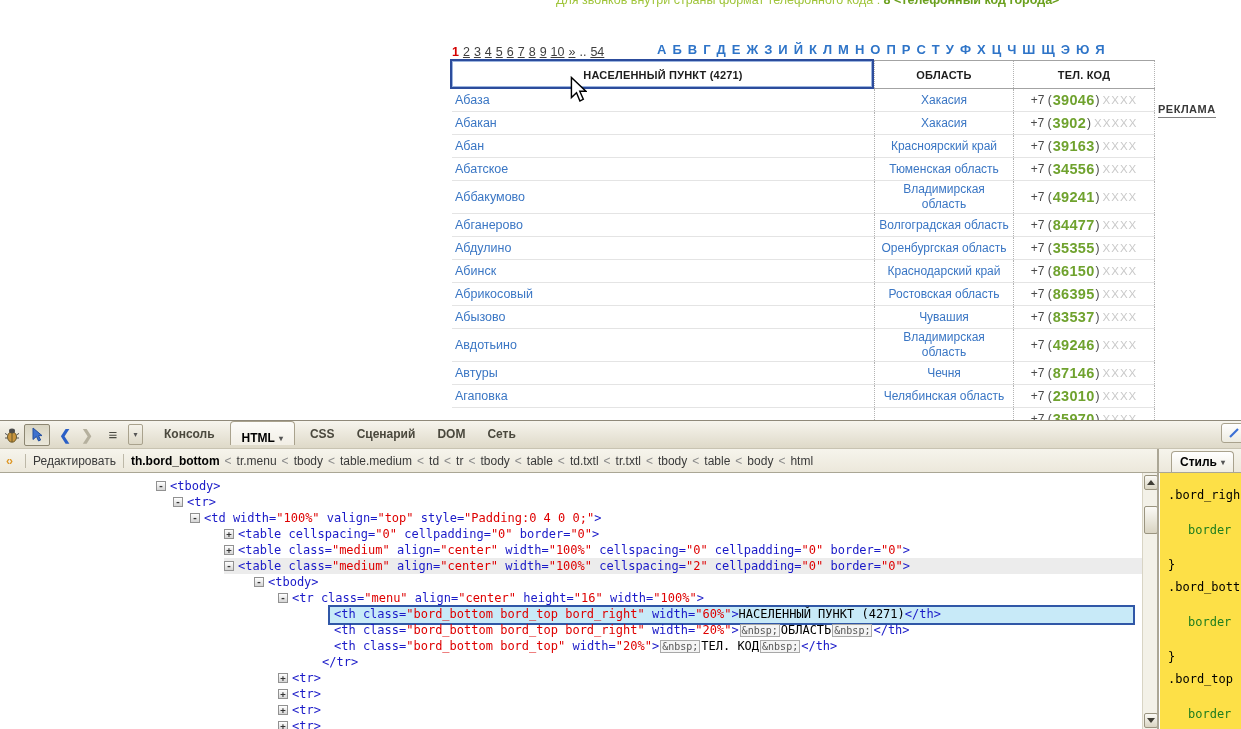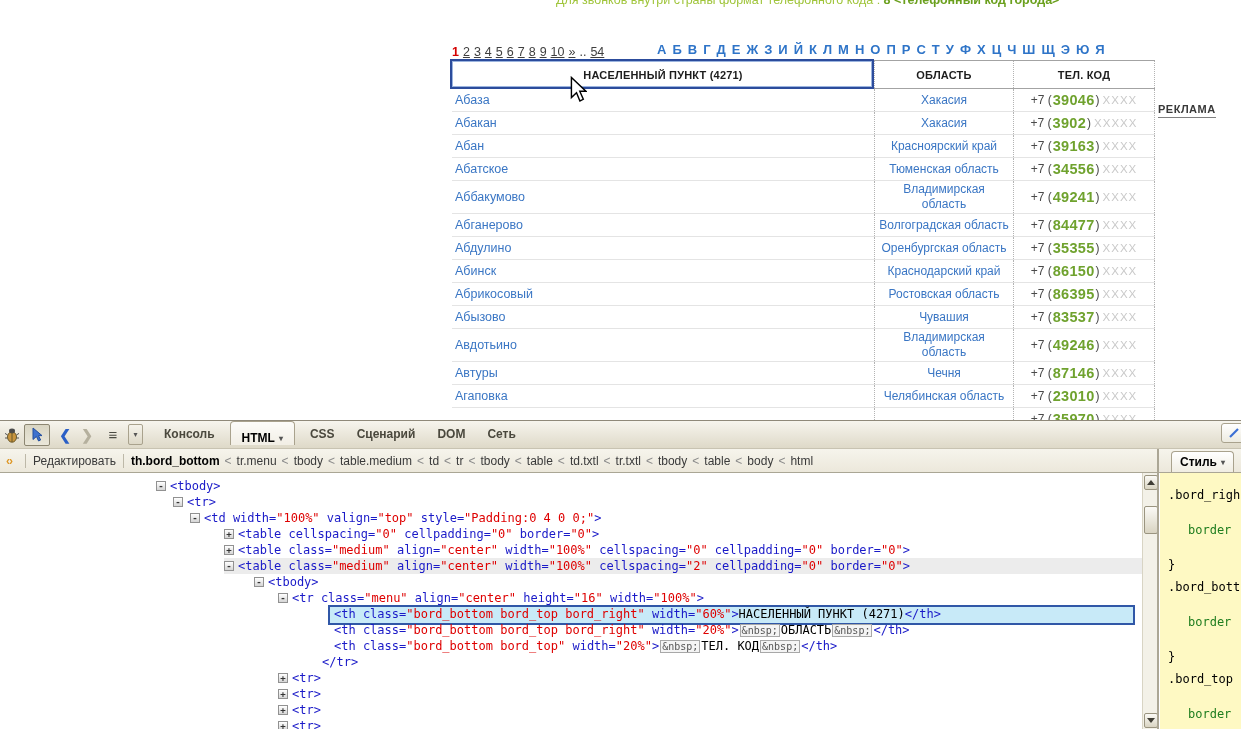--- a/index.html
+++ b/index.html
@@ -123,7 +123,7 @@
               border-right:4px solid transparent; border-top:5px solid #3F3D35; margin:4px auto 0; }
 
   .fb-divider { position:absolute; left:1157px; top:-24px; width:2px; height:281px; background:#ABA695; }
-  .fb-right { position:absolute; left:1160px; top:0; width:73px; height:249px; background:#fef9c3;
+  .fb-right { position:absolute; left:1160px; top:0; width:73px; height:249px; background:#fde047;
               overflow:hidden; padding:8px 0 0 8px; font:12px "DejaVu Sans Mono",monospace; }
   .css-line { line-height:15px; white-space:pre;margin-top:20px; }
   .css-sel { color:#000; margin-top:7px; }

